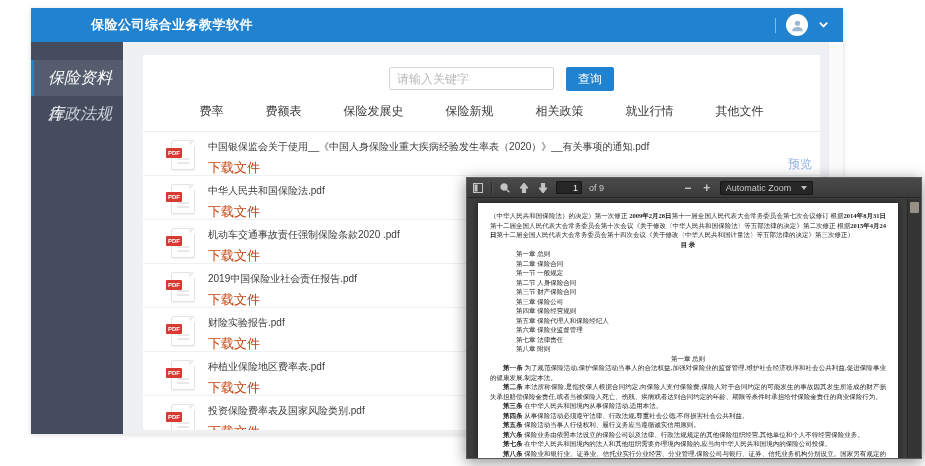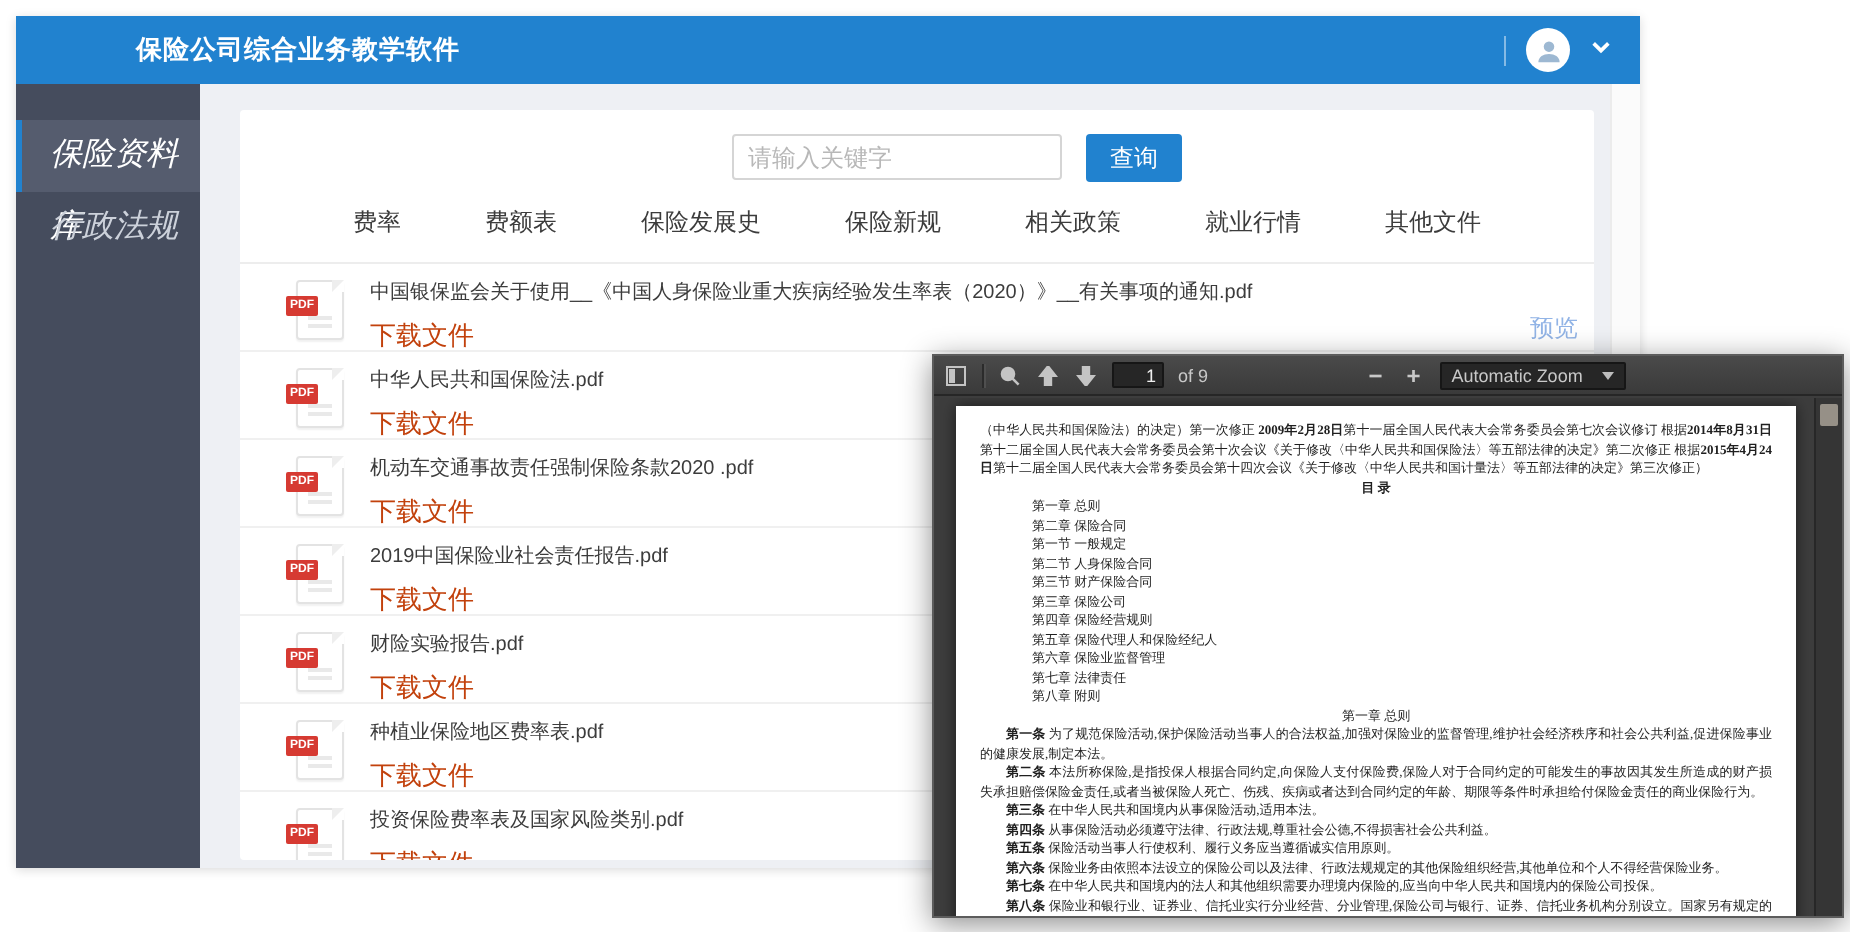--- a/index.html
+++ b/index.html
@@ -7,7 +7,7 @@
     font-family:"Liberation Sans","DejaVu Sans",sans-serif; }
 
   
-  .app-window { position:absolute; left:8px; top:8px; width:812px; height:426px;
+  .app-window { position:absolute; left:31px; top:8px; width:812px; height:426px;
     background:#eef0f4; box-shadow:0 1px 5px rgba(0,0,0,.15); }
   .app-header { height:34px; background:#2182cf; display:flex; align-items:center;
     padding:0 14px 0 60px; color:#fff; }

